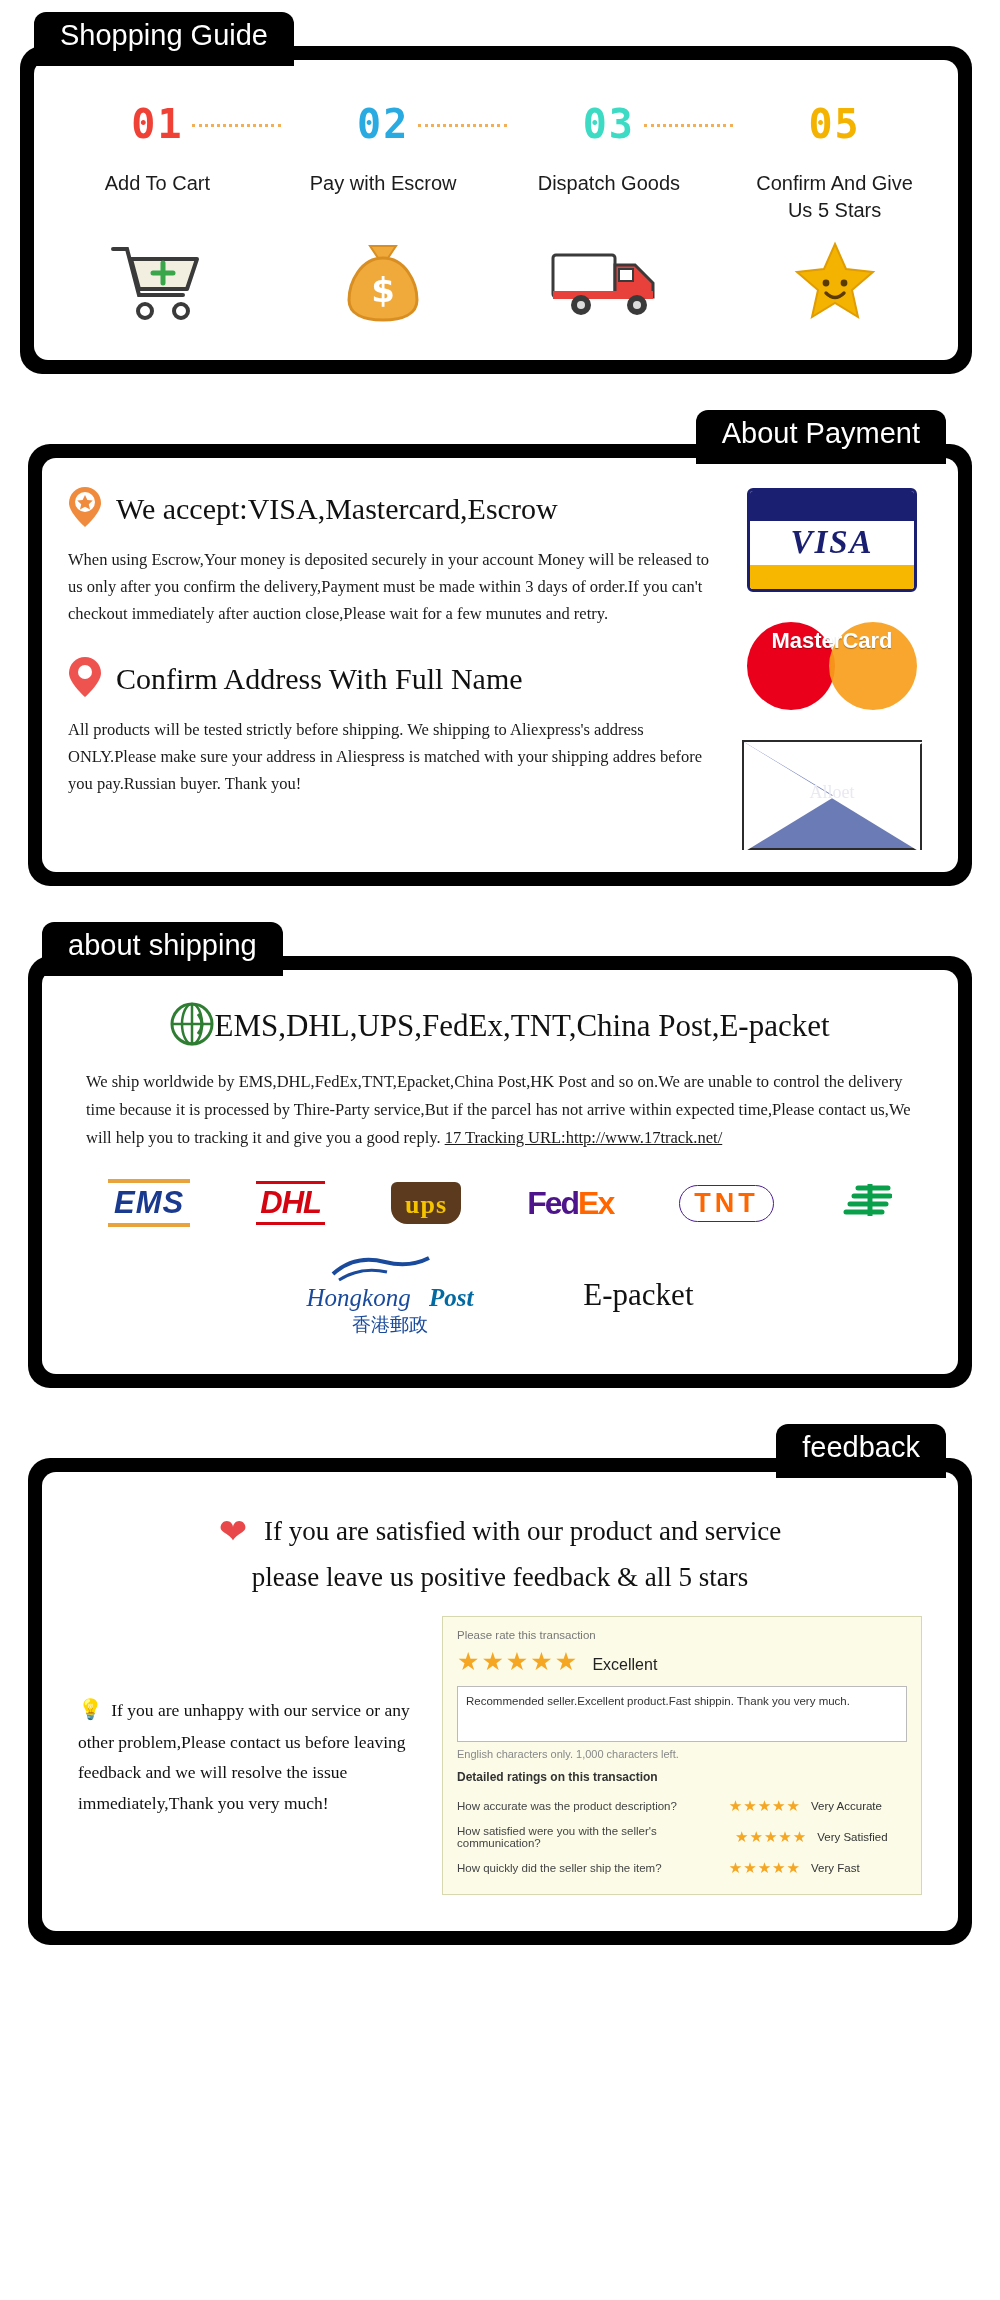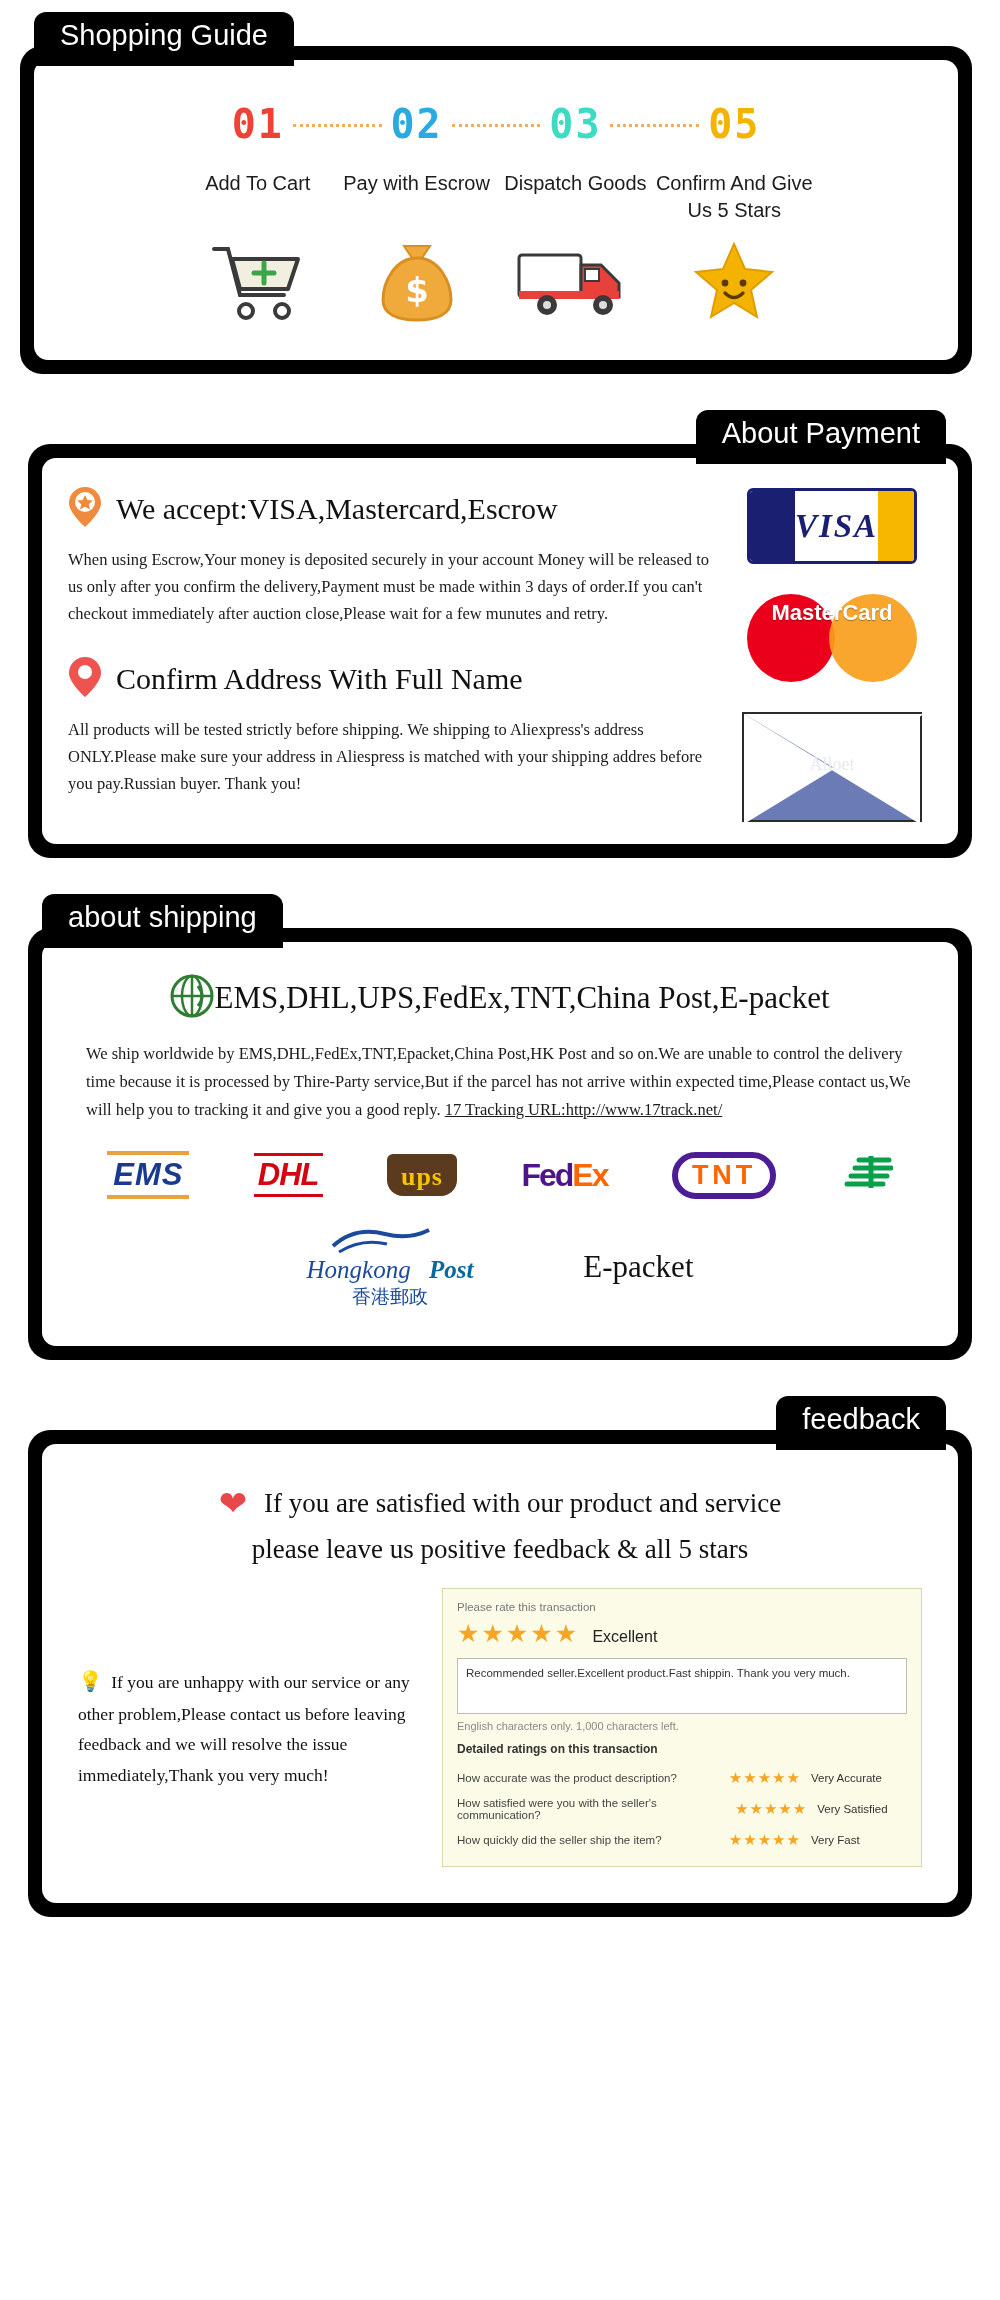--- a/index.html
+++ b/index.html
@@ -48,7 +48,7 @@
   #guide { margin-top: 46px; margin-left: 20px; }
   .steps {
     display: flex;
-    justify-content: center;
+    justify-content: space-between;
     align-items: flex-start;
     padding: 22px 18px 6px 18px;
   }

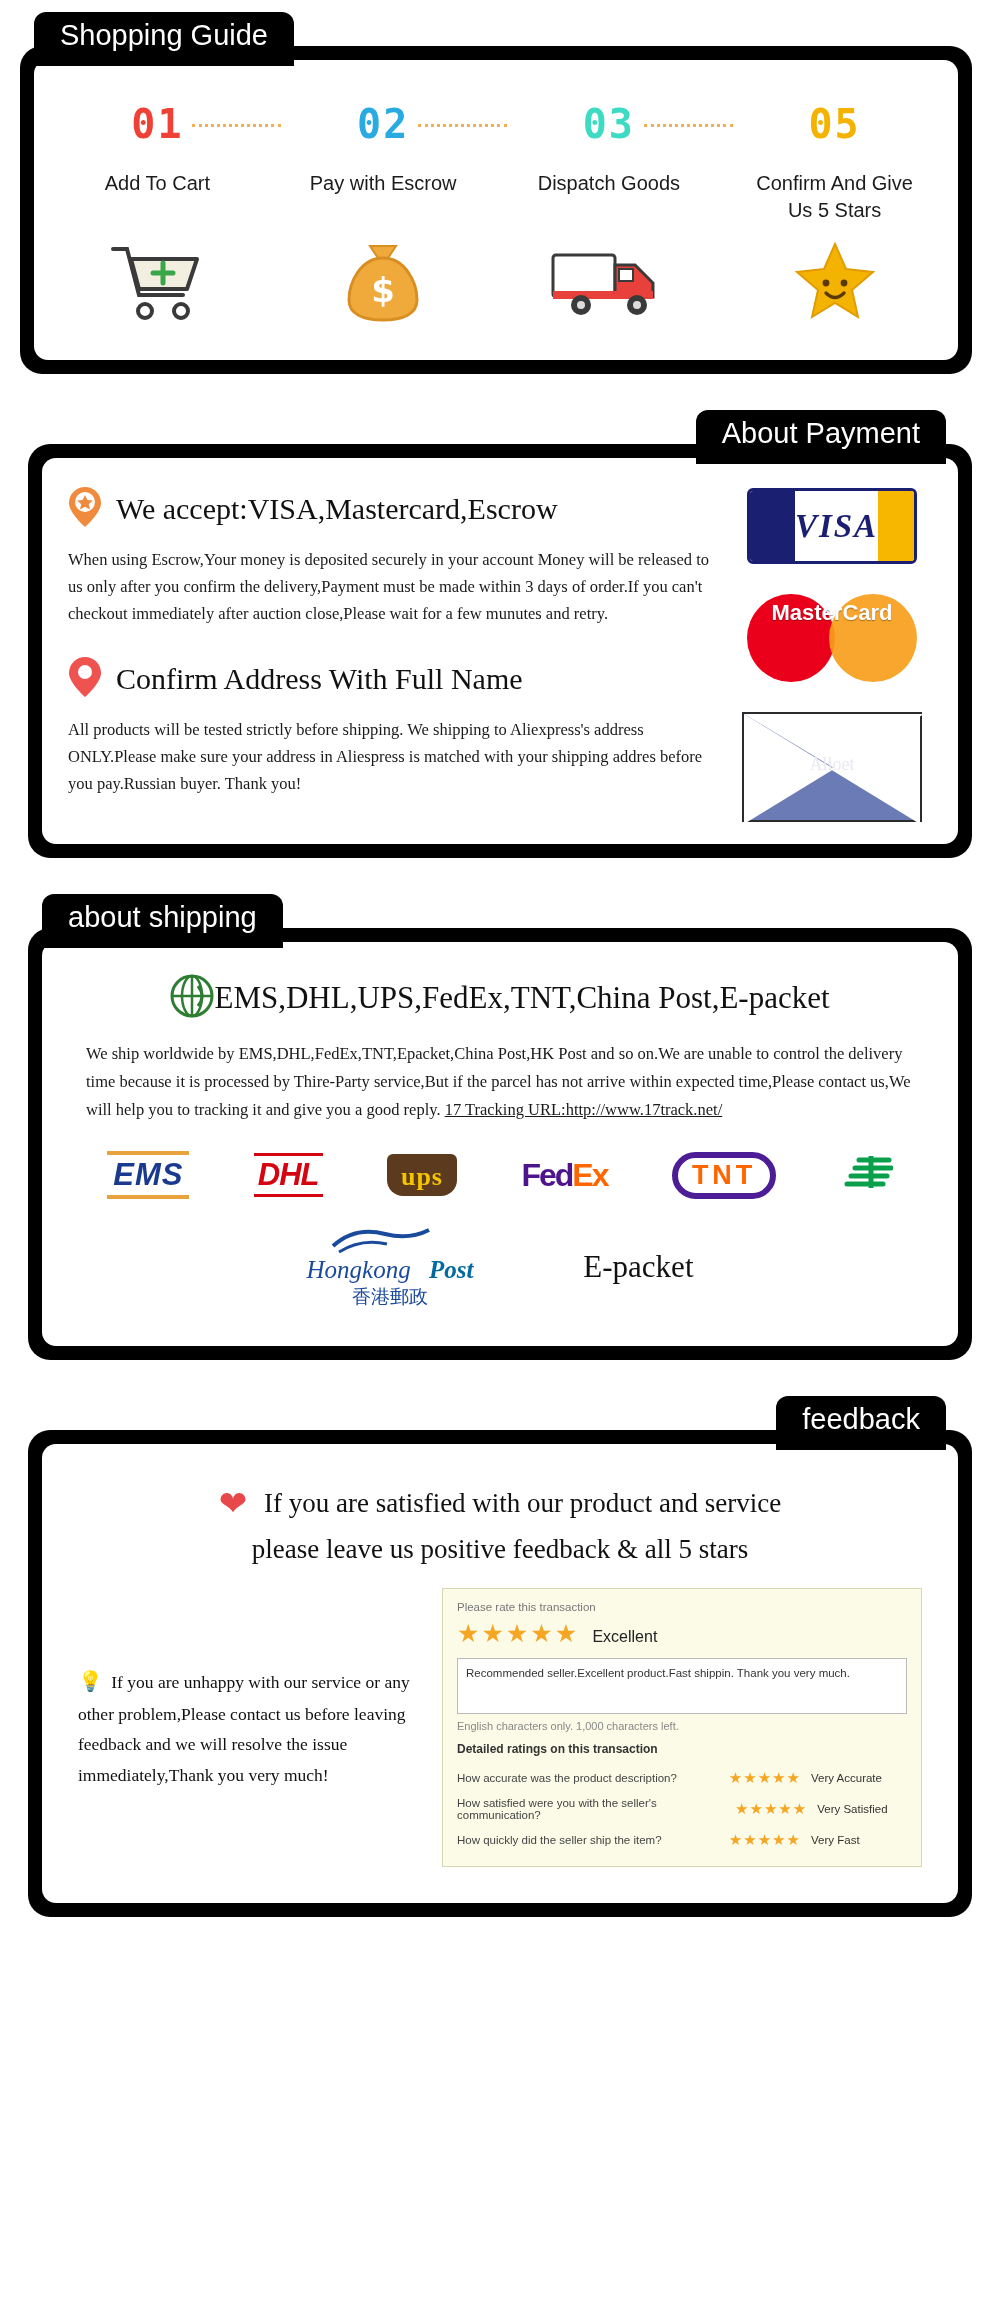--- a/index.html
+++ b/index.html
@@ -121,11 +121,11 @@
     margin: 0 0 28px 0;
   }
   .visa-card {
-    width: 170px; height: 76px;
+    width: 170px; height: 104px;
     background: #ffffff;
     border: 3px solid #1a1f71;
     border-radius: 6px;
-    display: flex; flex-direction: row;
+    display: flex; flex-direction: column;
     overflow: hidden;
   }
   .visa-top { flex: 1; background: #1a1f71; }

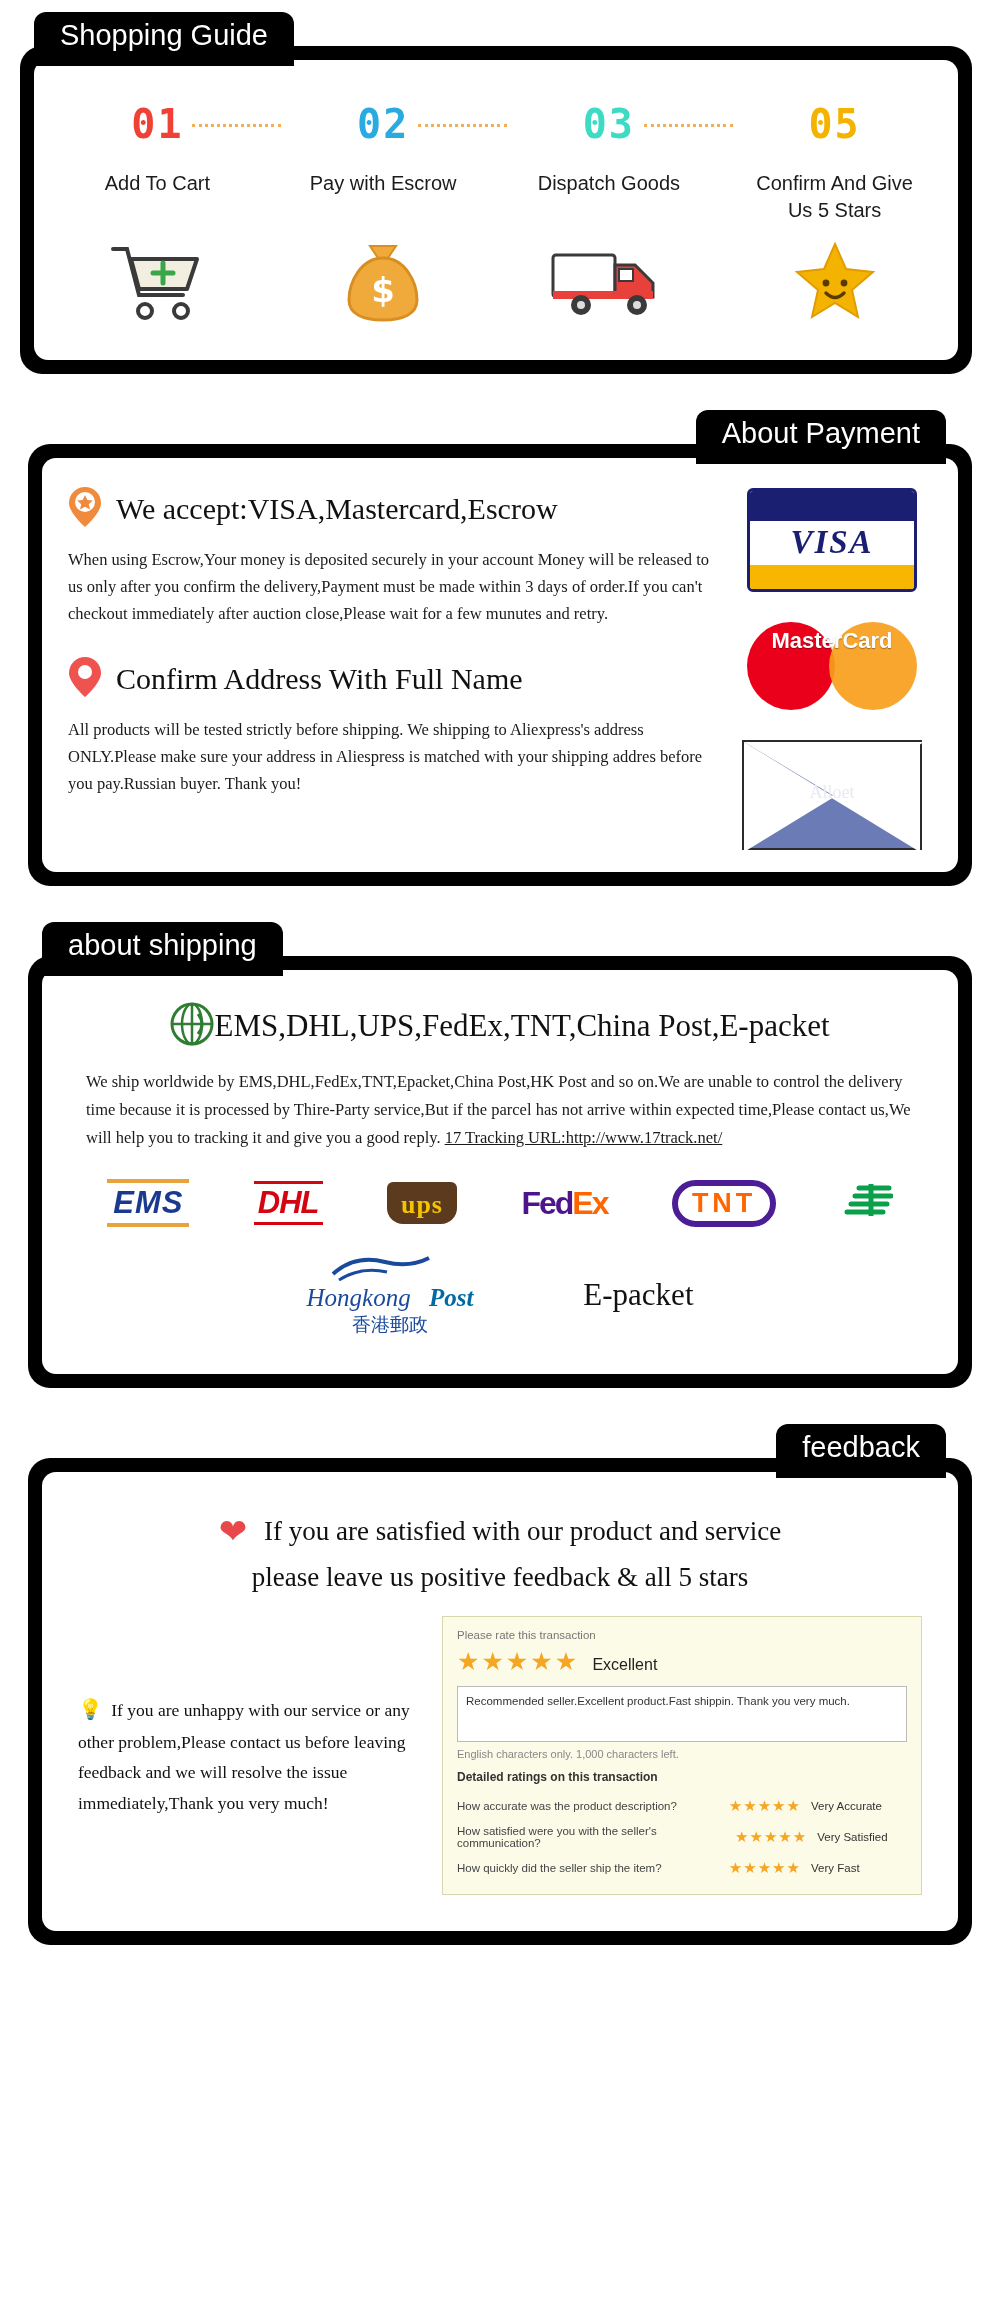--- a/index.html
+++ b/index.html
@@ -238,7 +238,7 @@
   .logo-fedex .a { color: #4d148c; }
   .logo-fedex .b { color: #ff6600; }
   .logo-tnt {
-    border: 6px solid #4c1d95; border-radius: 26px;
+    border: 1px solid #4c1d95; border-radius: 26px;
     color: #ff6600; font-weight: bold; font-size: 27px;
     padding: 2px 14px; letter-spacing: 4px;
     font-family: "Liberation Sans", sans-serif;

